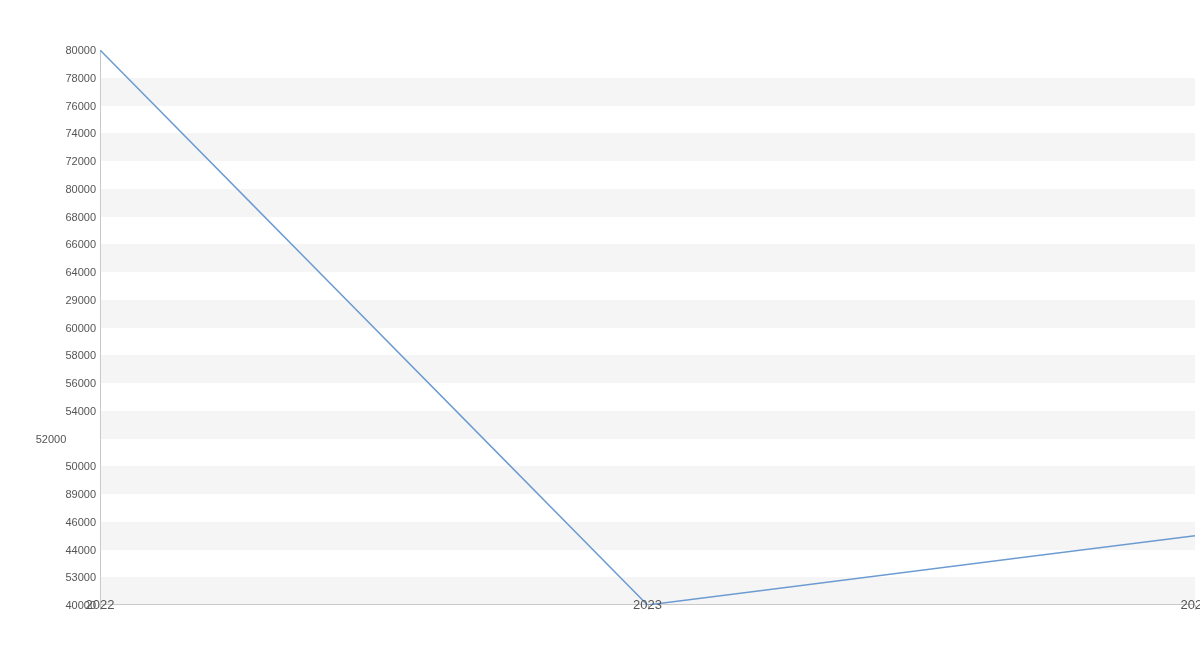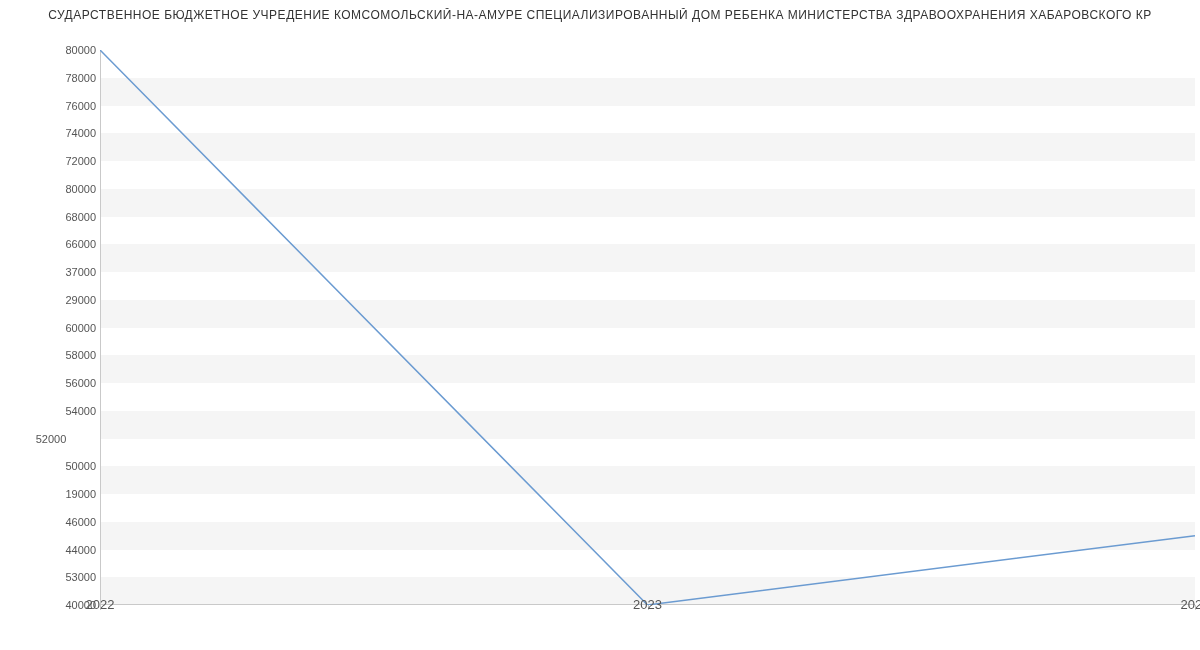--- a/index.html
+++ b/index.html
@@ -98,7 +98,6 @@
 <body>
 
 <div class="chart-wrap">
-  <div class="title">СУДАРСТВЕННОЕ БЮДЖЕТНОЕ УЧРЕДЕНИЕ  КОМСОМОЛЬСКИЙ-НА-АМУРЕ СПЕЦИАЛИЗИРОВАННЫЙ ДОМ РЕБЕНКА МИНИСТЕРСТВА ЗДРАВООХРАНЕНИЯ ХАБАРОВСКОГО КР</div>
 
   <div class="plot">
     <div id="bands">

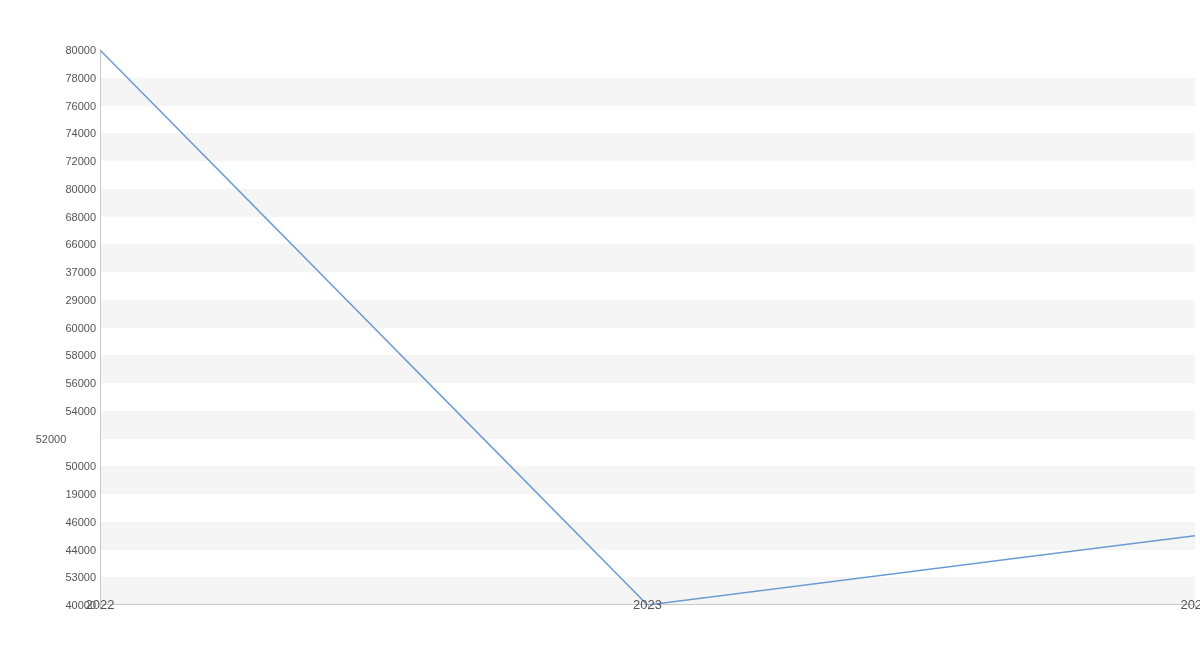--- a/index.html
+++ b/index.html
@@ -147,7 +147,7 @@
       <div class="ytick" style="top: 355.25px;">58000</div>
       <div class="ytick" style="top: 327.5px;">60000</div>
       <div class="ytick" style="top: 299.75px;">29000</div>
-      <div class="ytick" style="top: 272px;">37000</div>
+      <div class="ytick" style="top: 272px;">64000</div>
       <div class="ytick" style="top: 244.25px;">66000</div>
       <div class="ytick" style="top: 216.5px;">68000</div>
       <div class="ytick" style="top: 188.75px;">80000</div>

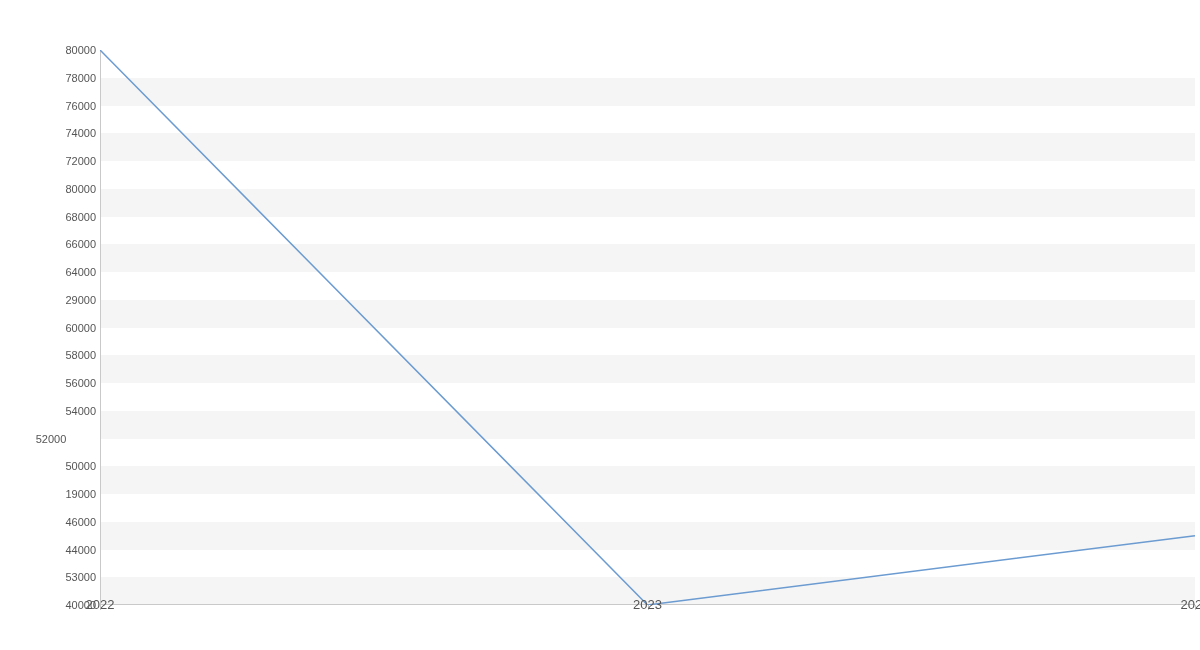--- a/index.html
+++ b/index.html
@@ -139,7 +139,7 @@
       <div class="ytick" style="top: 577.25px;">53000</div>
       <div class="ytick" style="top: 549.5px;">44000</div>
       <div class="ytick" style="top: 521.75px;">46000</div>
-      <div class="ytick" style="top: 494px;">19000</div>
+      <div class="ytick" style="top: 494px;">89000</div>
       <div class="ytick" style="top: 466.25px;">50000</div>
       <div class="ytick" style="top: 438.5px; text-align: center;">52000</div>
       <div class="ytick" style="top: 410.75px;">54000</div>

